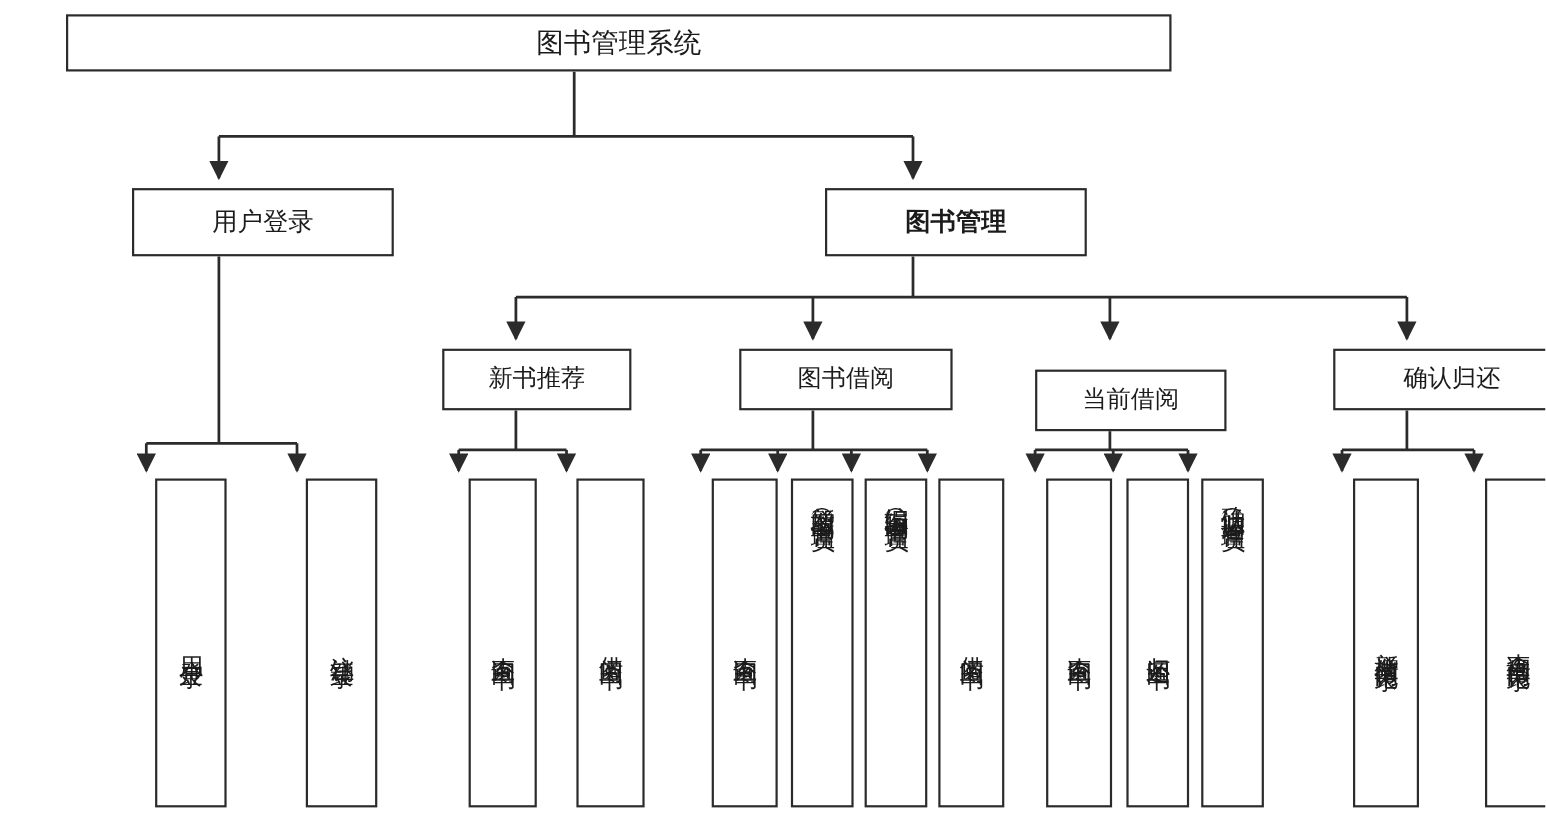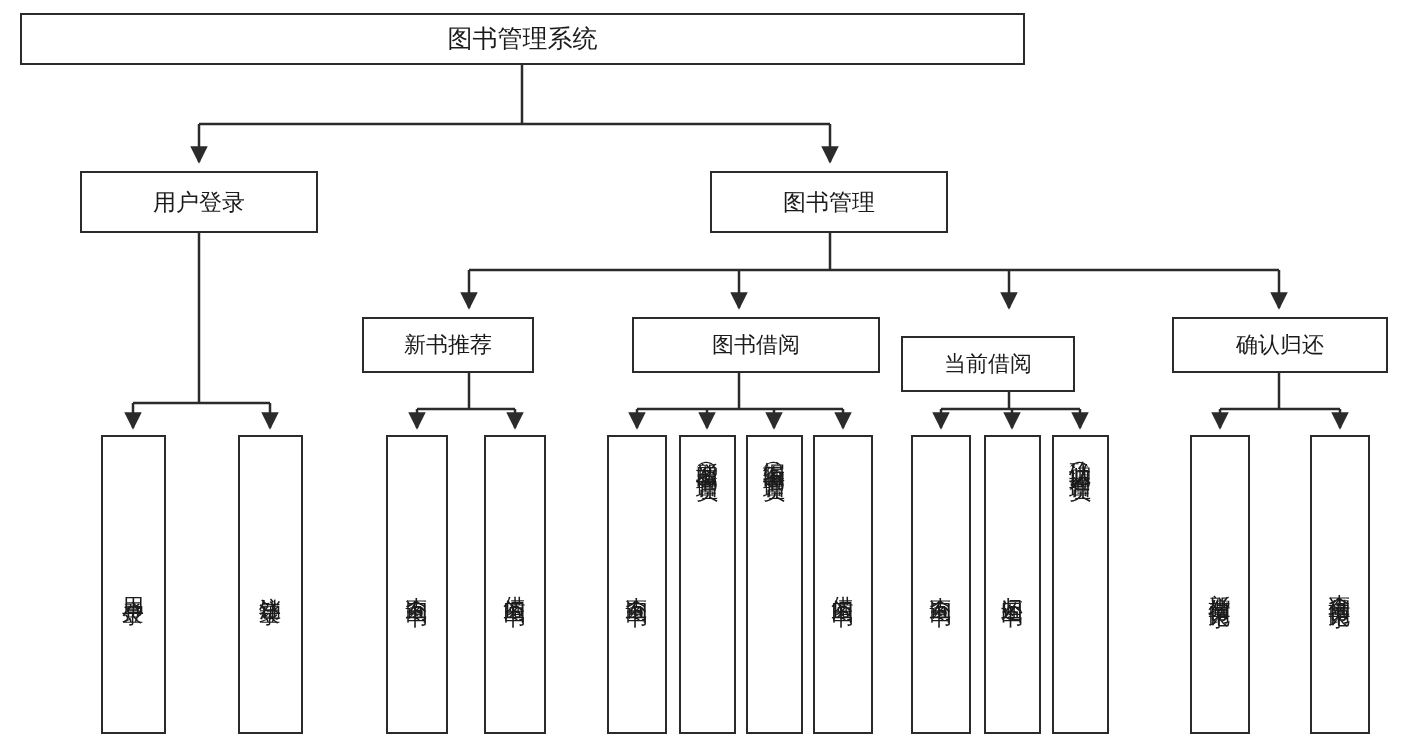--- a/index.html
+++ b/index.html
@@ -37,6 +37,7 @@
     text-align: center;
     color: #1b1b1b;
     line-height: 1.25;
+    margin-left: 40px;
   }
   .node.level0 {
     font-size: 25px;

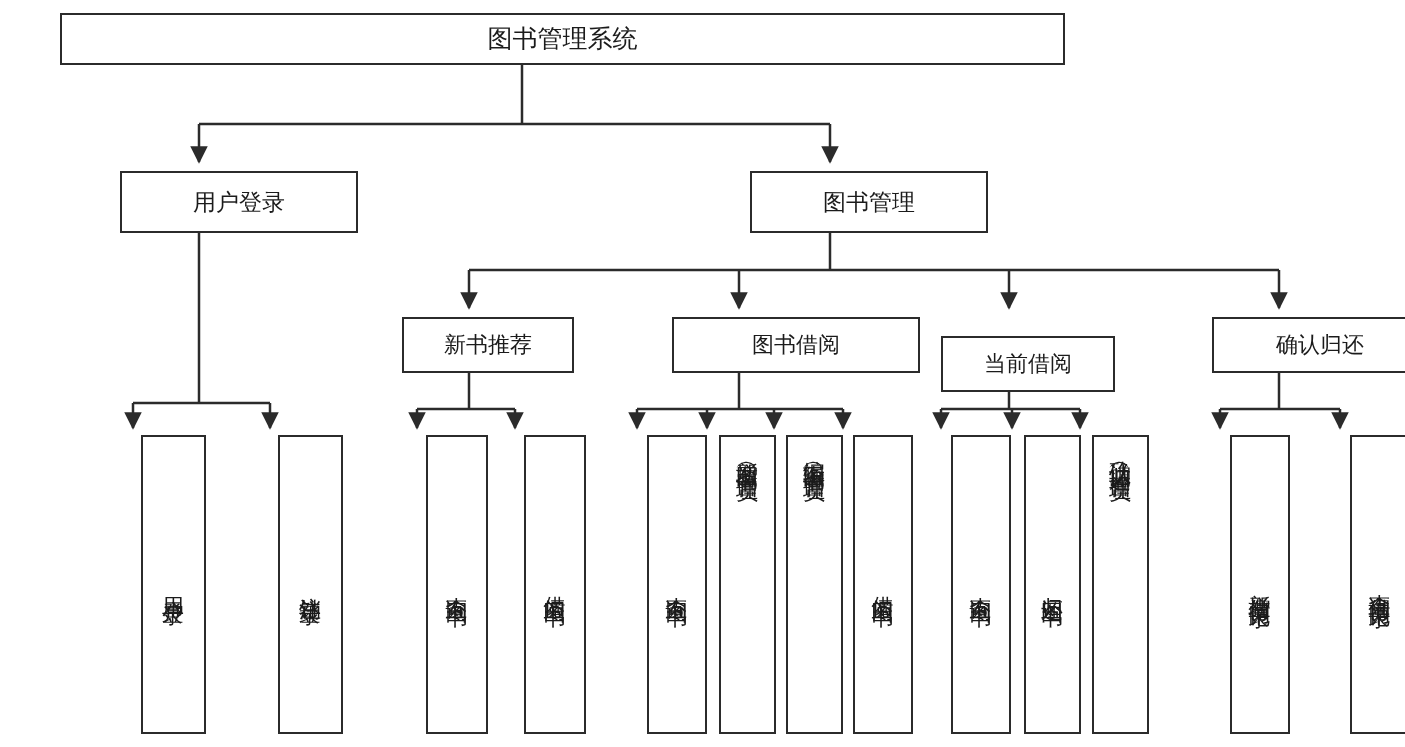--- a/index.html
+++ b/index.html
@@ -135,7 +135,7 @@
   <div class="node level1" style="left:80px; top:171px; width:238px; height:62px;">
     <span class="hlabel">用户登录</span>
   </div>
-  <div class="node level1" style="left:710px; top:171px; width:238px; height:62px;">
+  <div class="node level1" style="left:710px; top:171px; width:238px; height:62px;font-weight:bold;">
     <span class="hlabel">图书管理</span>
   </div>
 

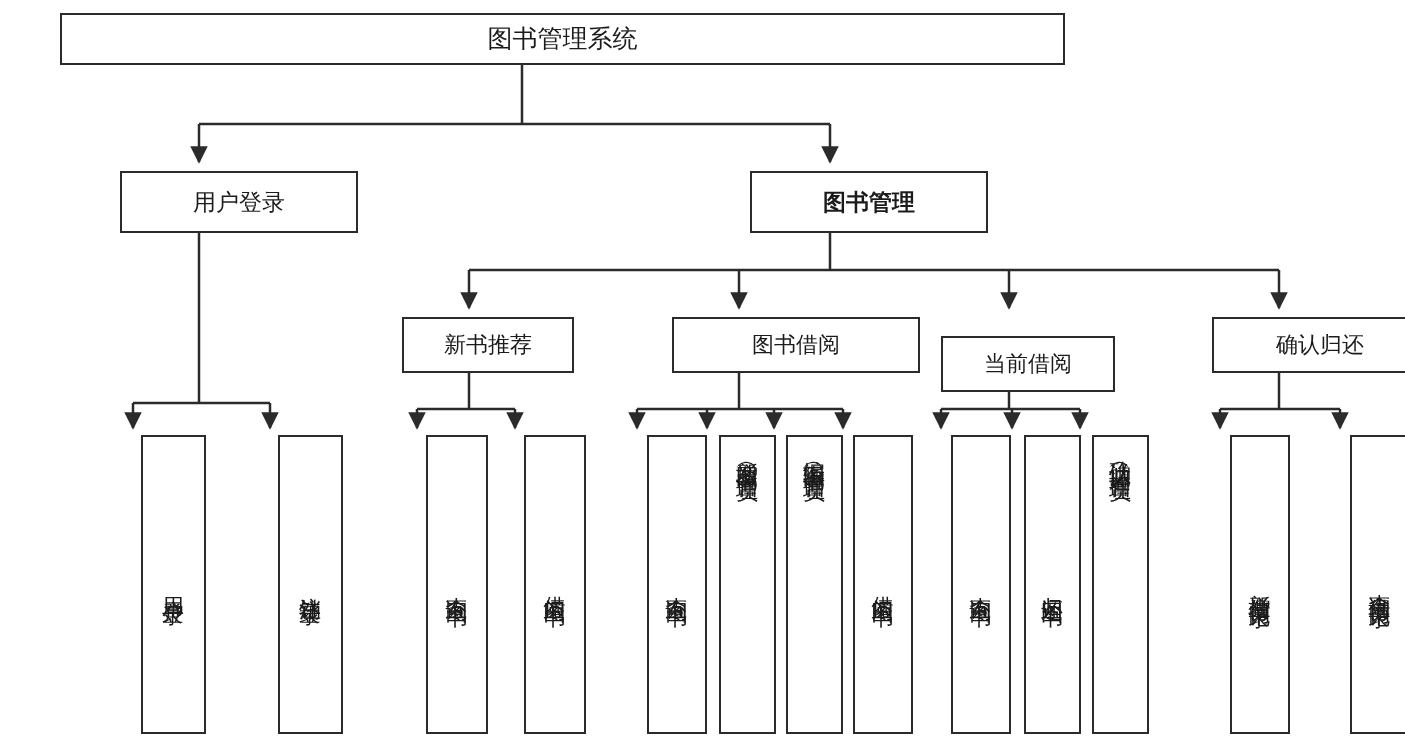--- a/index.html
+++ b/index.html
@@ -142,7 +142,7 @@
   <div class="node level2" style="left:362px; top:317px; width:172px; height:56px;">
     <span class="hlabel">新书推荐</span>
   </div>
-  <div class="node level2" style="left:632px; top:317px; width:248px; height:56px;">
+  <div class="node level2" style="left:632px; top:317px; width:194px; height:56px;">
     <span class="hlabel">图书借阅</span>
   </div>
   <div class="node level2" style="left:901px; top:336px; width:174px; height:56px;">

